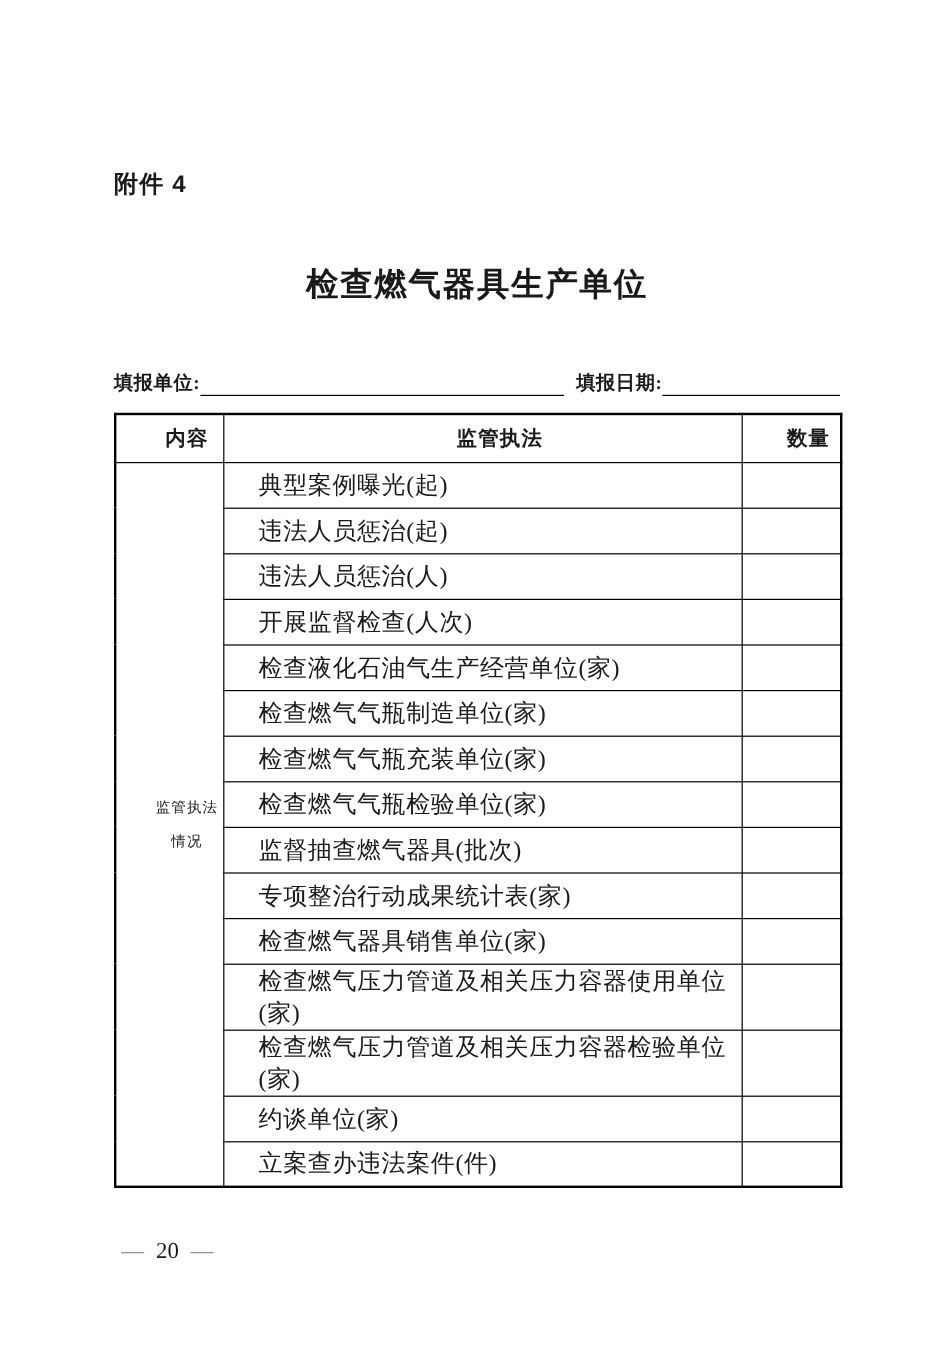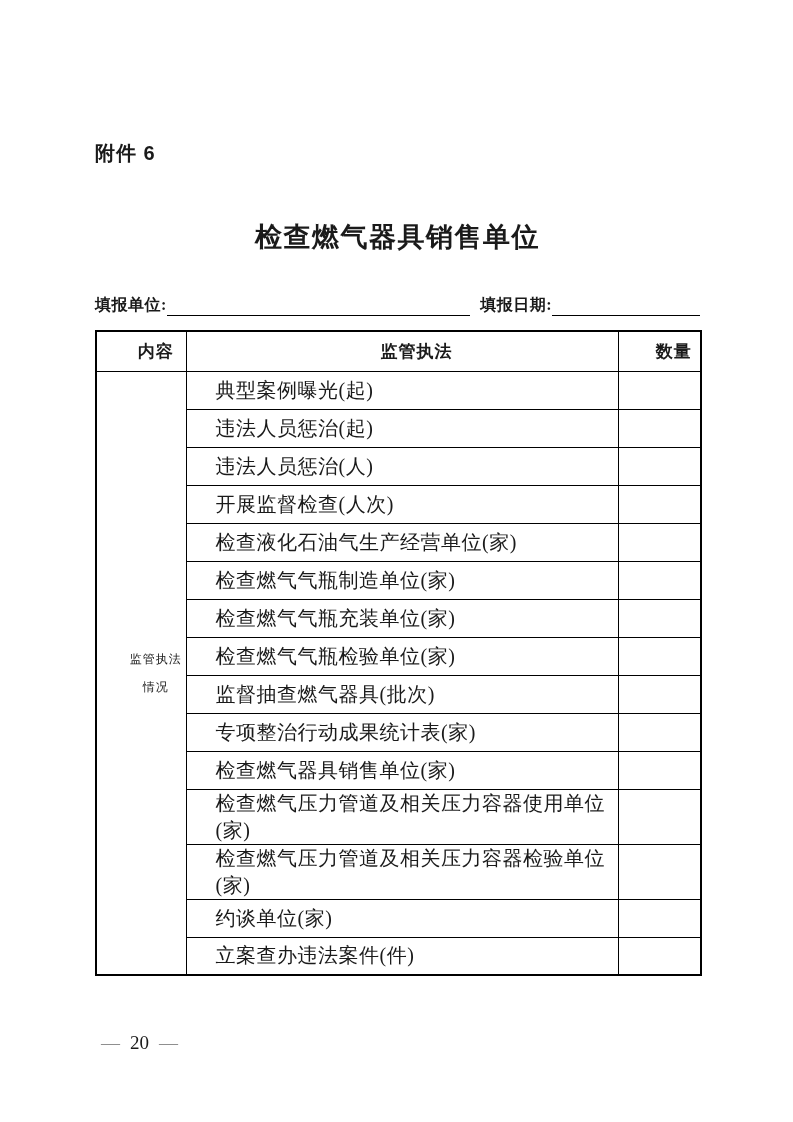--- a/index.html
+++ b/index.html
@@ -109,7 +109,7 @@
 <div class="page">
   <div class="content">
 
-    <div class="attachment-label">附件 6</div>
+    <div class="attachment-label">附件 4</div>
 
     <div class="doc-title">
       <div>检查燃气器具销售单位</div>

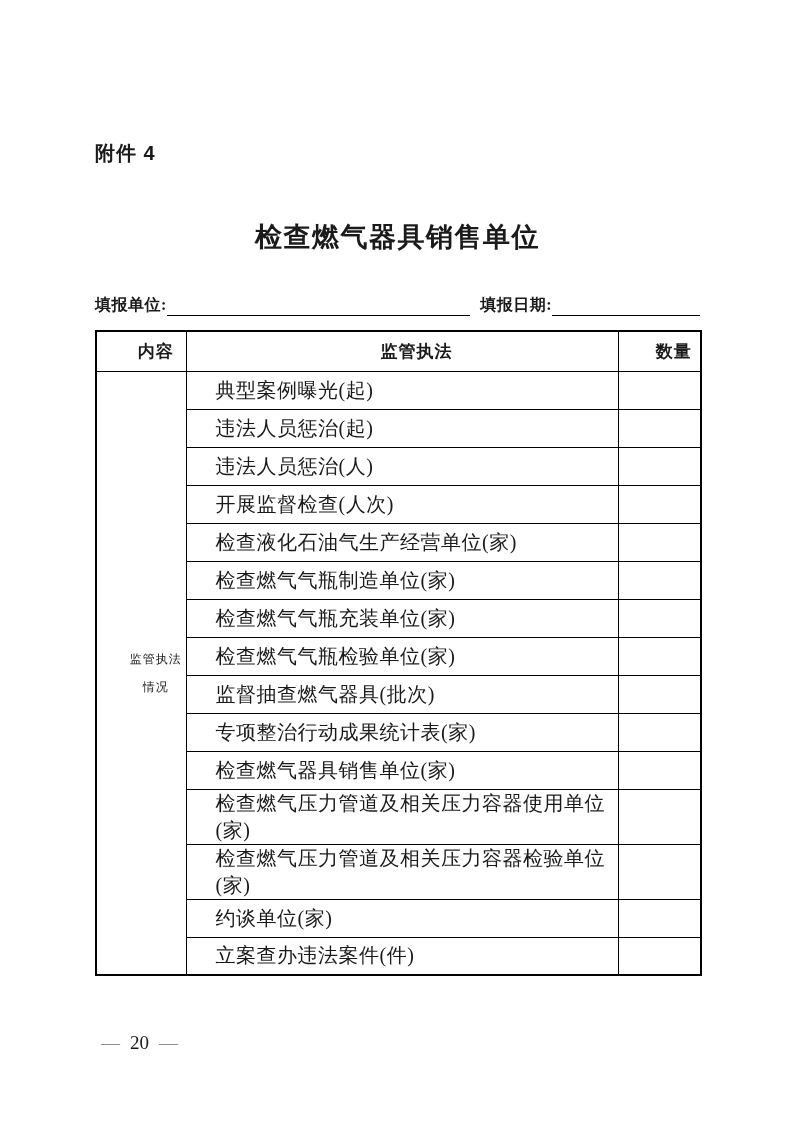--- a/index.html
+++ b/index.html
@@ -112,7 +112,7 @@
     <div class="attachment-label">附件 4</div>
 
     <div class="doc-title">
-      <div>检查燃气器具销售单位</div>
+      <div>检查燃气器具生产单位</div>
     </div>
 
     <div class="fill-line">

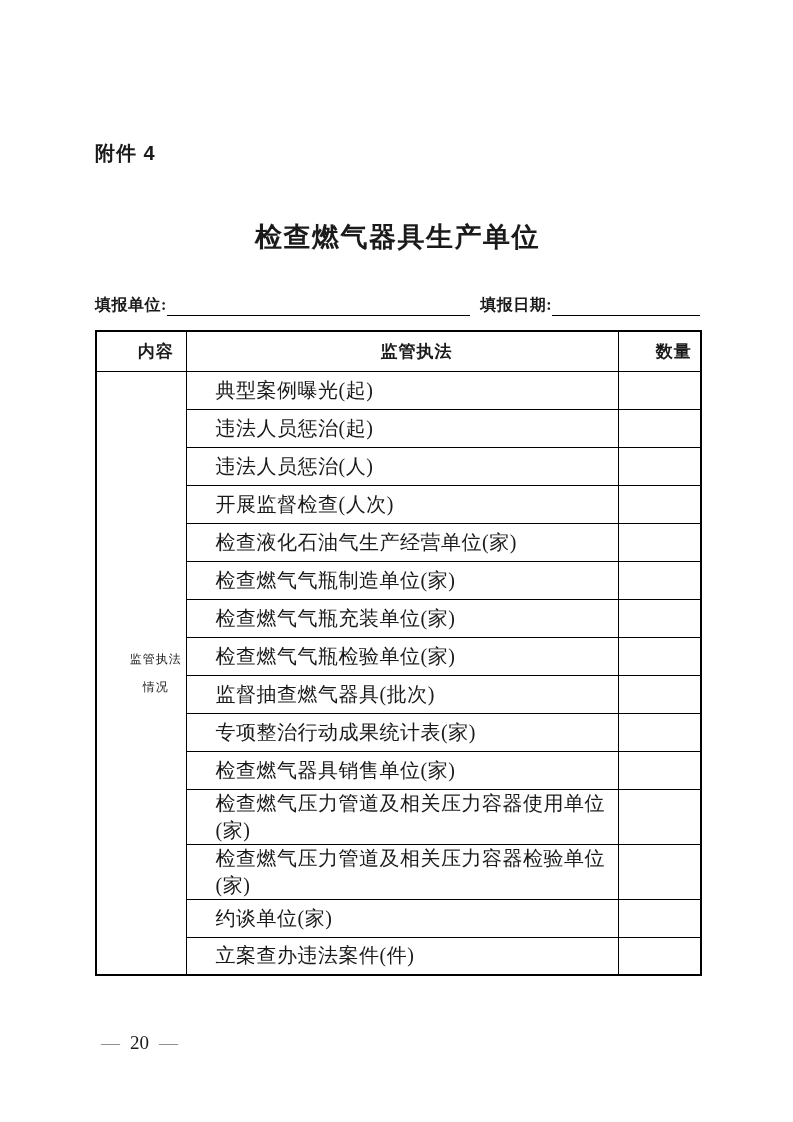--- a/index.html
+++ b/index.html
@@ -35,7 +35,7 @@
     letter-spacing: 1.5px;
   }
   .fill-line {
-    margin-top: 35px;
+    margin-top: 49px;
     display: flex;
     align-items: flex-end;
     font-size: 16px;

